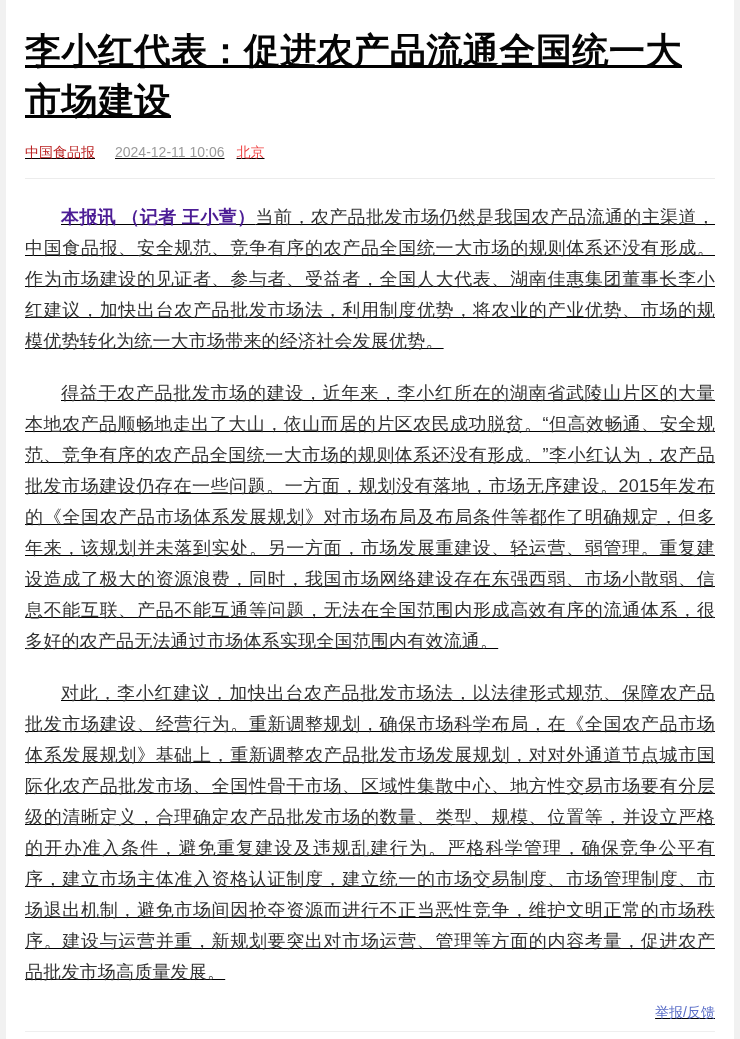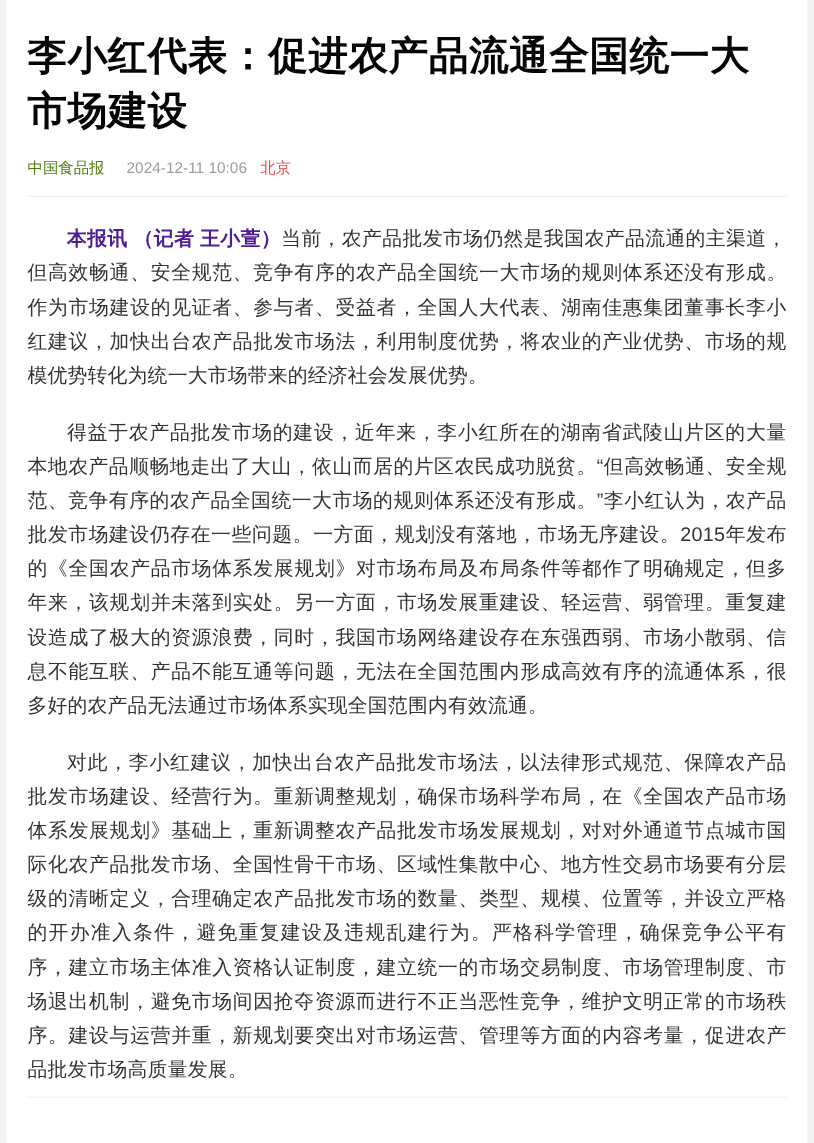--- a/index.html
+++ b/index.html
@@ -17,6 +17,7 @@
     margin: 0 auto;
     background: #ffffff;
     padding: 26px 19px 0 19px;
+    text-decoration: underline;
   }
   .title {
     font-size: 36px;

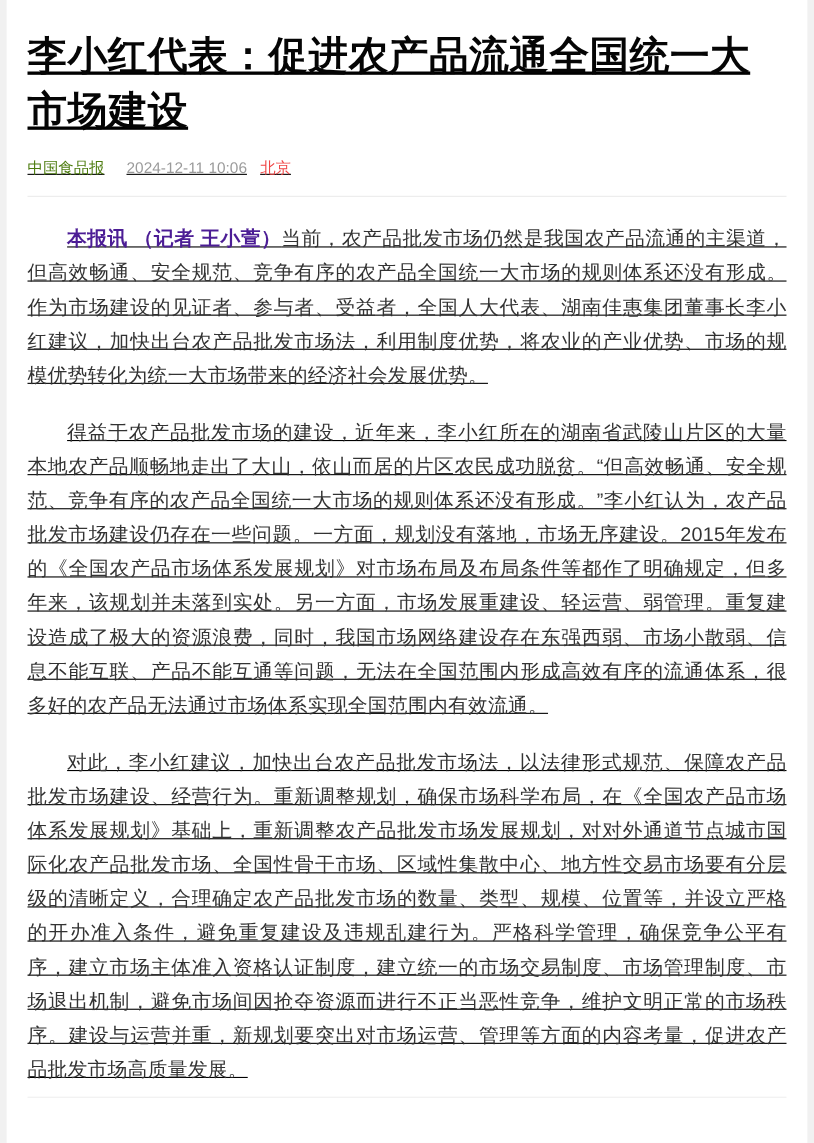--- a/index.html
+++ b/index.html
@@ -32,7 +32,7 @@
     line-height: 18px;
     white-space: nowrap;
   }
-  .meta .source { color: #4d7c0f; margin-right: 20px; }
+  .meta .source { color: #b91c1c; margin-right: 20px; }
   .meta .datetime { color: #9b9b9b; margin-right: 12px; }
   .meta .location { color: #ef4444; }
   .divider {

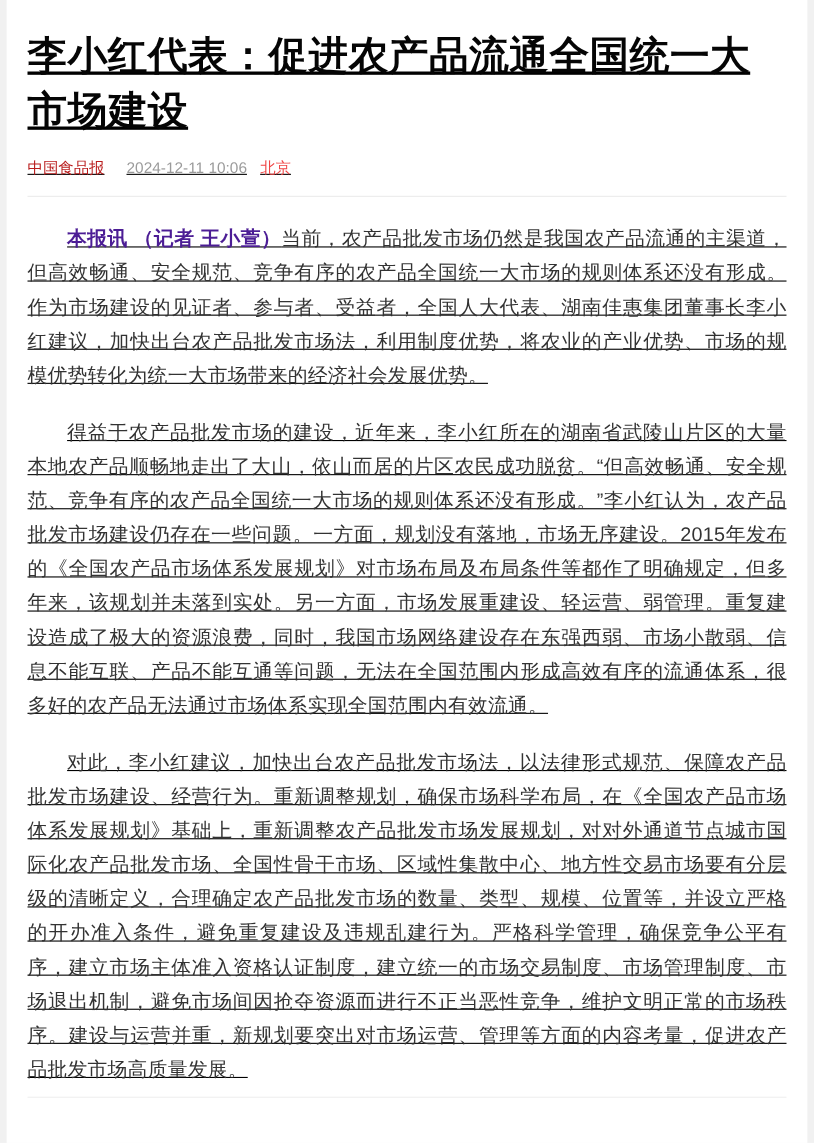--- a/index.html
+++ b/index.html
@@ -82,7 +82,7 @@
   <hr class="divider">
 
   <div class="article">
-    <p><b>本报讯 （记者 王小萱）</b><span>当前，农产品批发市场仍然是我国农产品流通的主渠道，但高效畅通、安全规范、竞争有序的农产品全国统一大市场的规则体系还没有形成。作为市场建设的见证者、参与者、受益者，全国人大代表、湖南佳惠集团董事长李小红建议，加快出台农产品批发市场法，利用制度优势，将农业的产业优势、市场的规模优势转化为统一大市场带来的经济社会发展优势。</span></p>
+    <p><b>本报讯 （记者 王小萱）</b><span>当前，农产品批发市场仍然是我国农产品流通的主渠道，中国食品报、安全规范、竞争有序的农产品全国统一大市场的规则体系还没有形成。作为市场建设的见证者、参与者、受益者，全国人大代表、湖南佳惠集团董事长李小红建议，加快出台农产品批发市场法，利用制度优势，将农业的产业优势、市场的规模优势转化为统一大市场带来的经济社会发展优势。</span></p>
 
     <p><span>得益于农产品批发市场的建设，近年来，李小红所在的湖南省武陵山片区的大量本地农产品顺畅地走出了大山，依山而居的片区农民成功脱贫。“但高效畅通、安全规范、竞争有序的农产品全国统一大市场的规则体系还没有形成。”李小红认为，农产品批发市场建设仍存在一些问题。一方面，规划没有落地，市场无序建设。2015年发布的《全国农产品市场体系发展规划》对市场布局及布局条件等都作了明确规定，但多年来，该规划并未落到实处。另一方面，市场发展重建设、轻运营、弱管理。重复建设造成了极大的资源浪费，同时，我国市场网络建设存在东强西弱、市场小散弱、信息不能互联、产品不能互通等问题，无法在全国范围内形成高效有序的流通体系，很多好的农产品无法通过市场体系实现全国范围内有效流通。</span></p>
 

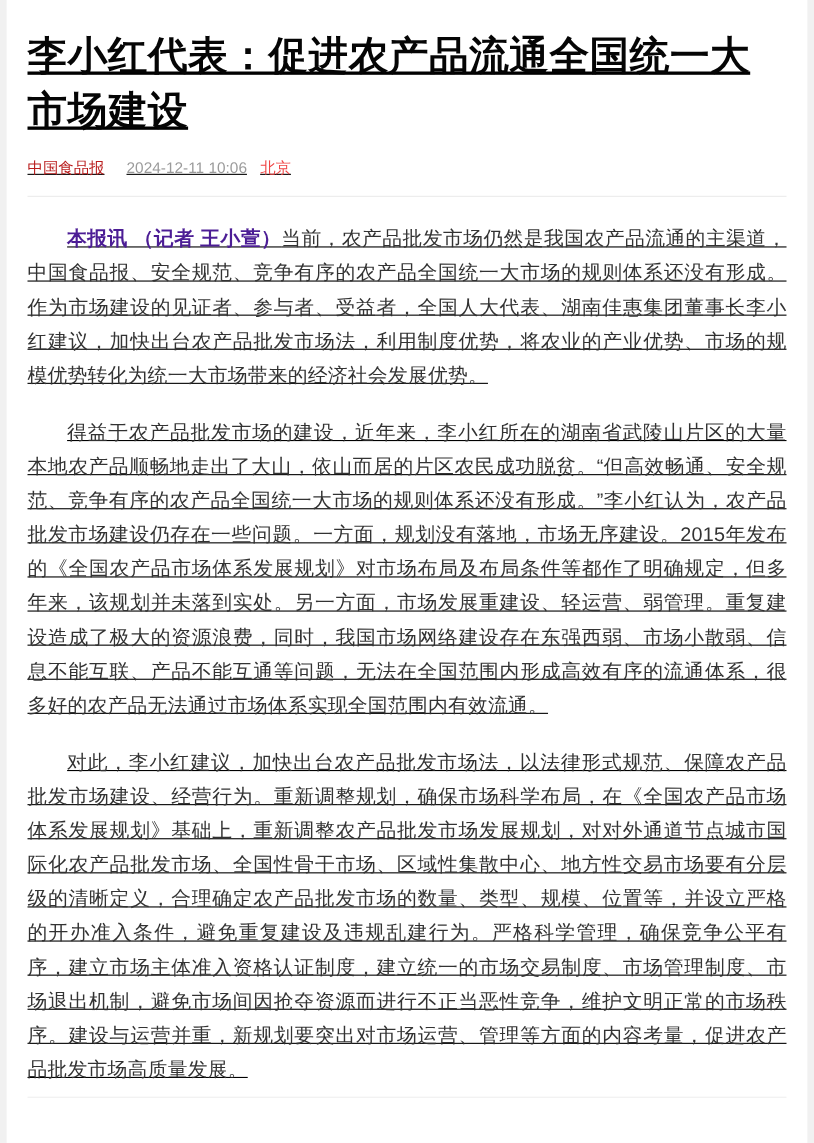--- a/index.html
+++ b/index.html
@@ -89,6 +89,9 @@
     <p><span>对此，李小红建议，加快出台农产品批发市场法，以法律形式规范、保障农产品批发市场建设、经营行为。重新调整规划，确保市场科学布局，在《全国农产品市场体系发展规划》基础上，重新调整农产品批发市场发展规划，对对外通道节点城市国际化农产品批发市场、全国性骨干市场、区域性集散中心、地方性交易市场要有分层级的清晰定义，合理确定农产品批发市场的数量、类型、规模、位置等，并设立严格的开办准入条件，避免重复建设及违规乱建行为。严格科学管理，确保竞争公平有序，建立市场主体准入资格认证制度，建立统一的市场交易制度、市场管理制度、市场退出机制，避免市场间因抢夺资源而进行不正当恶性竞争，维护文明正常的市场秩序。建设与运营并重，新规划要突出对市场运营、管理等方面的内容考量，促进农产品批发市场高质量发展。</span></p>
   </div>
 
+  <div class="footer-row">
+    <a class="report-link">举报/反馈</a>
+  </div>
 
   <hr class="bottom-divider">
 

